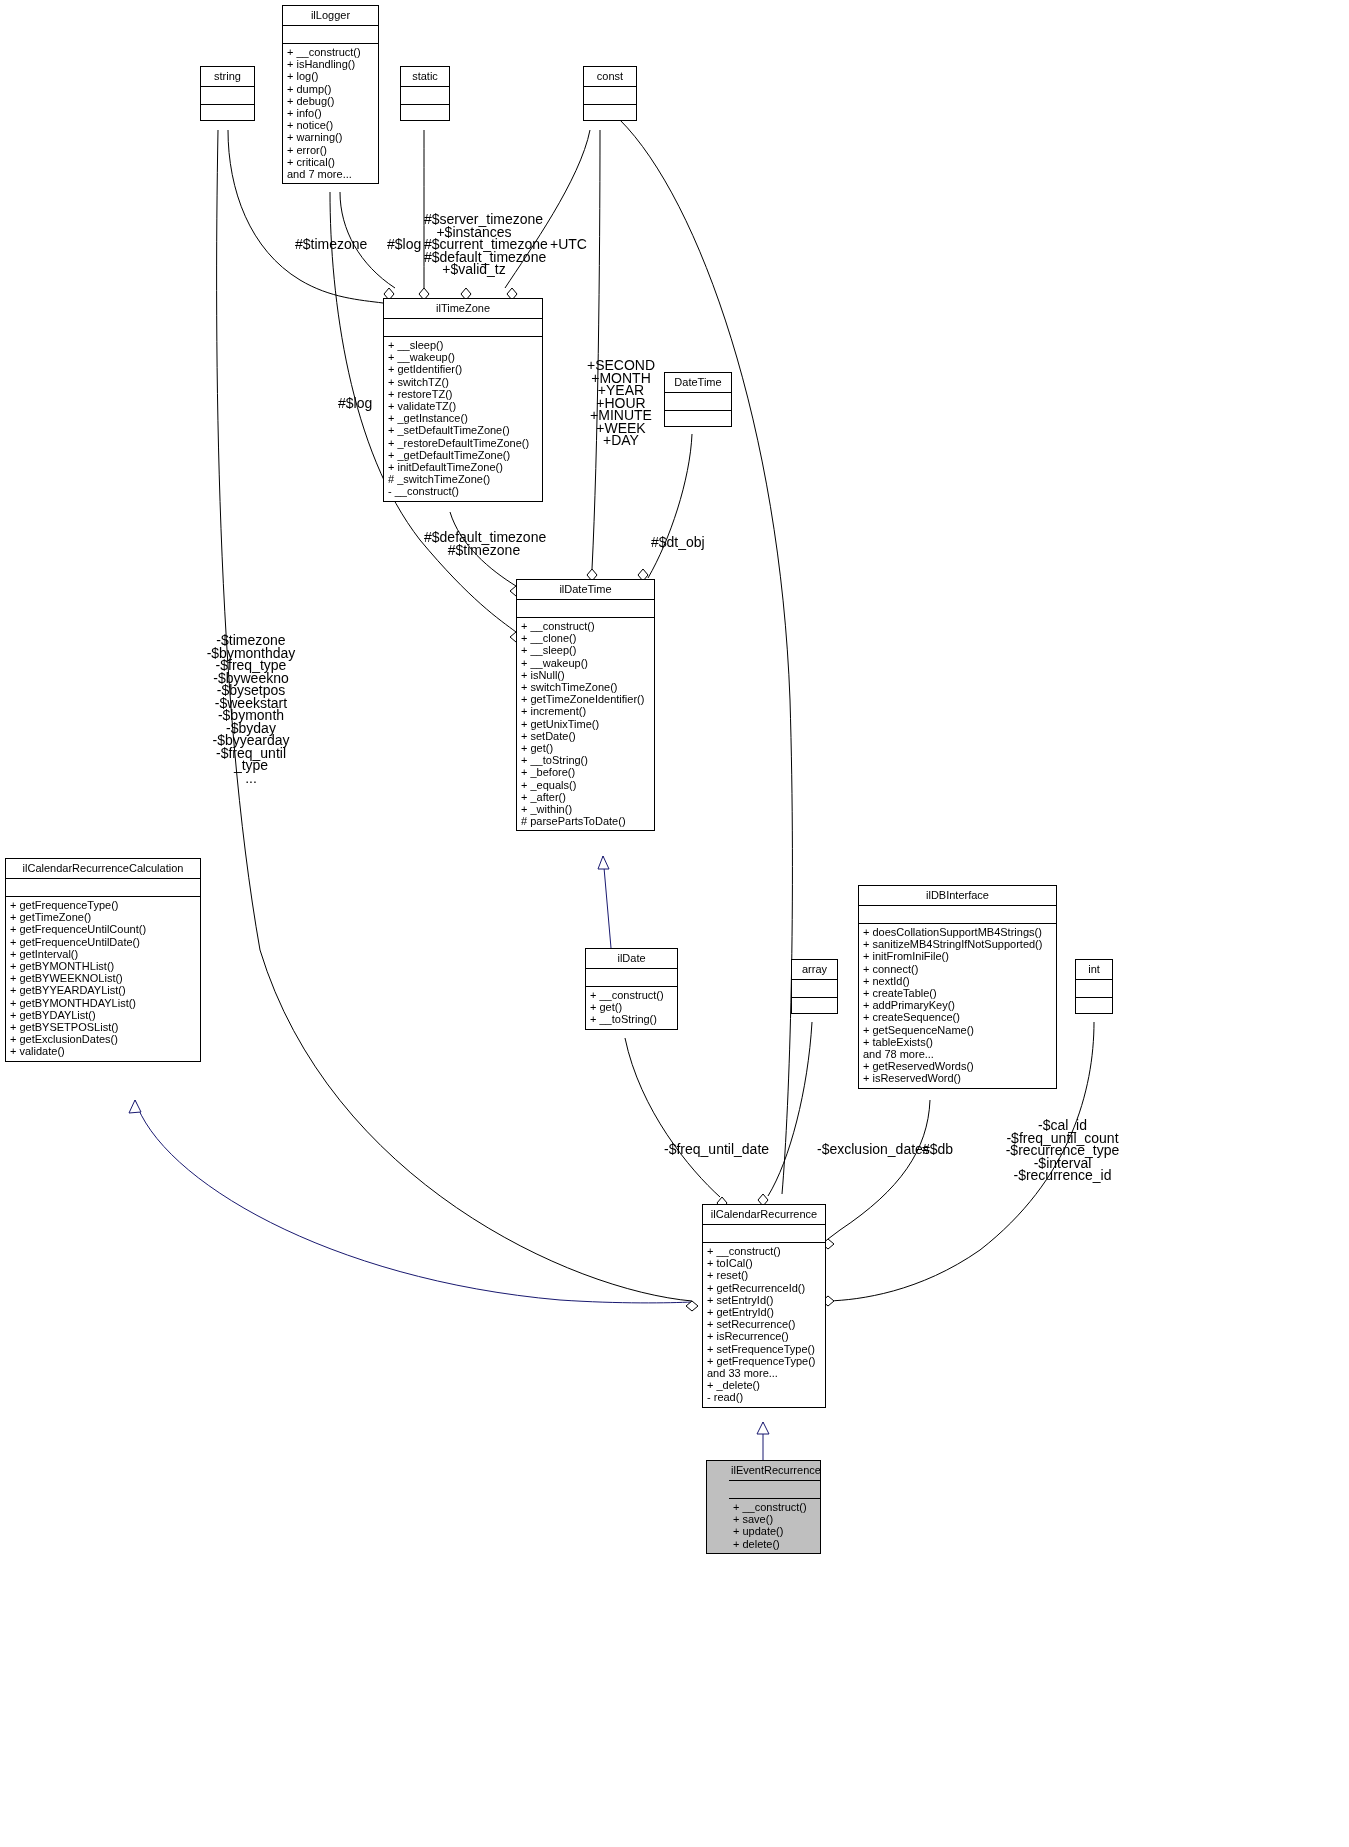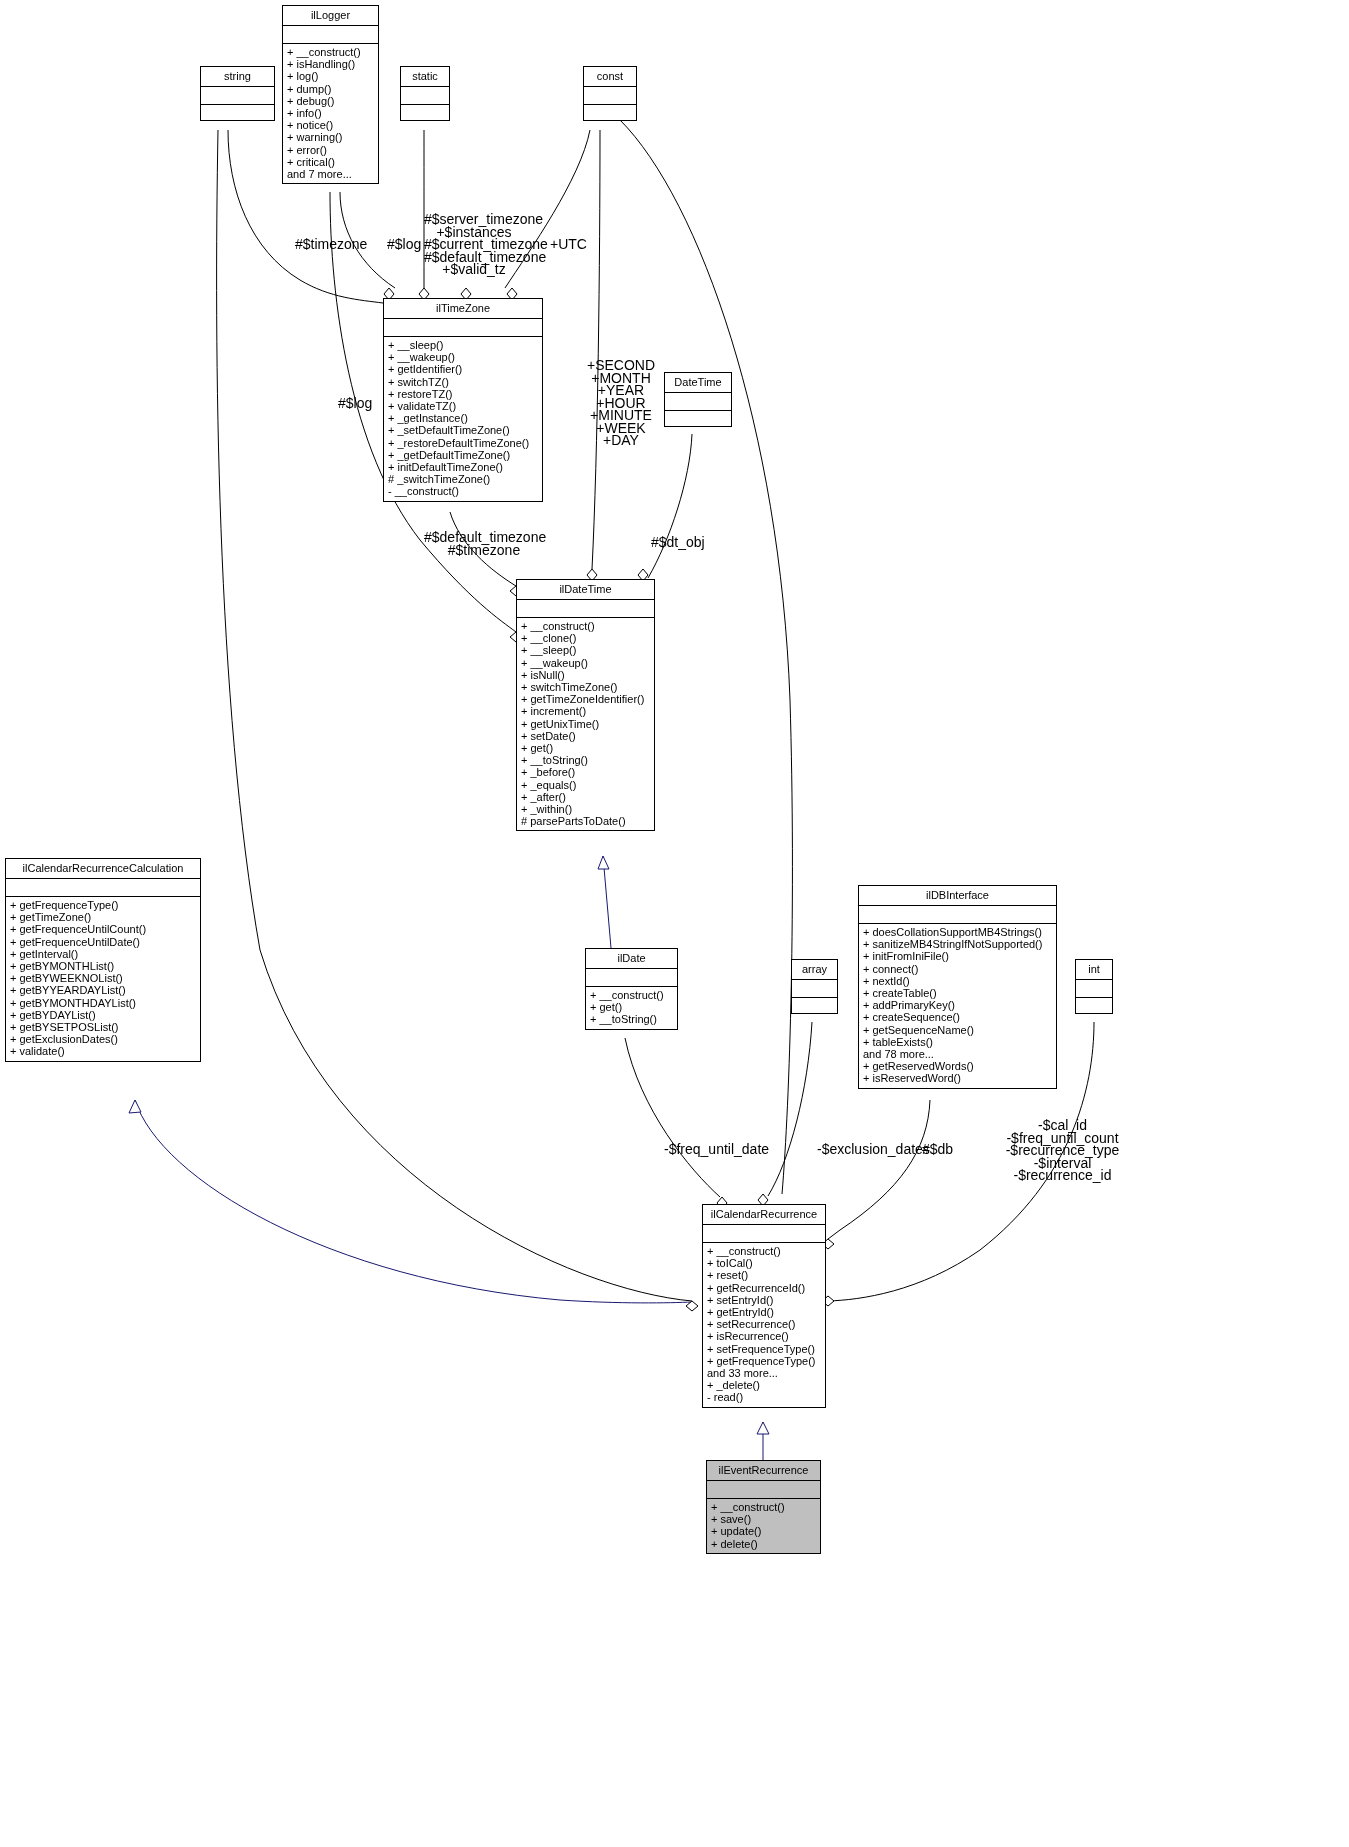--- a/index.html
+++ b/index.html
@@ -161,7 +161,7 @@
     </div>
   </div>
 
-  <div class="node" style="left:200px; top:66px; width:75px;">
+  <div class="node" style="left:200px; top:66px; width:55px;">
     <div class="title">string</div>
     <div class="sep"></div>
     <div class="attrs"></div>

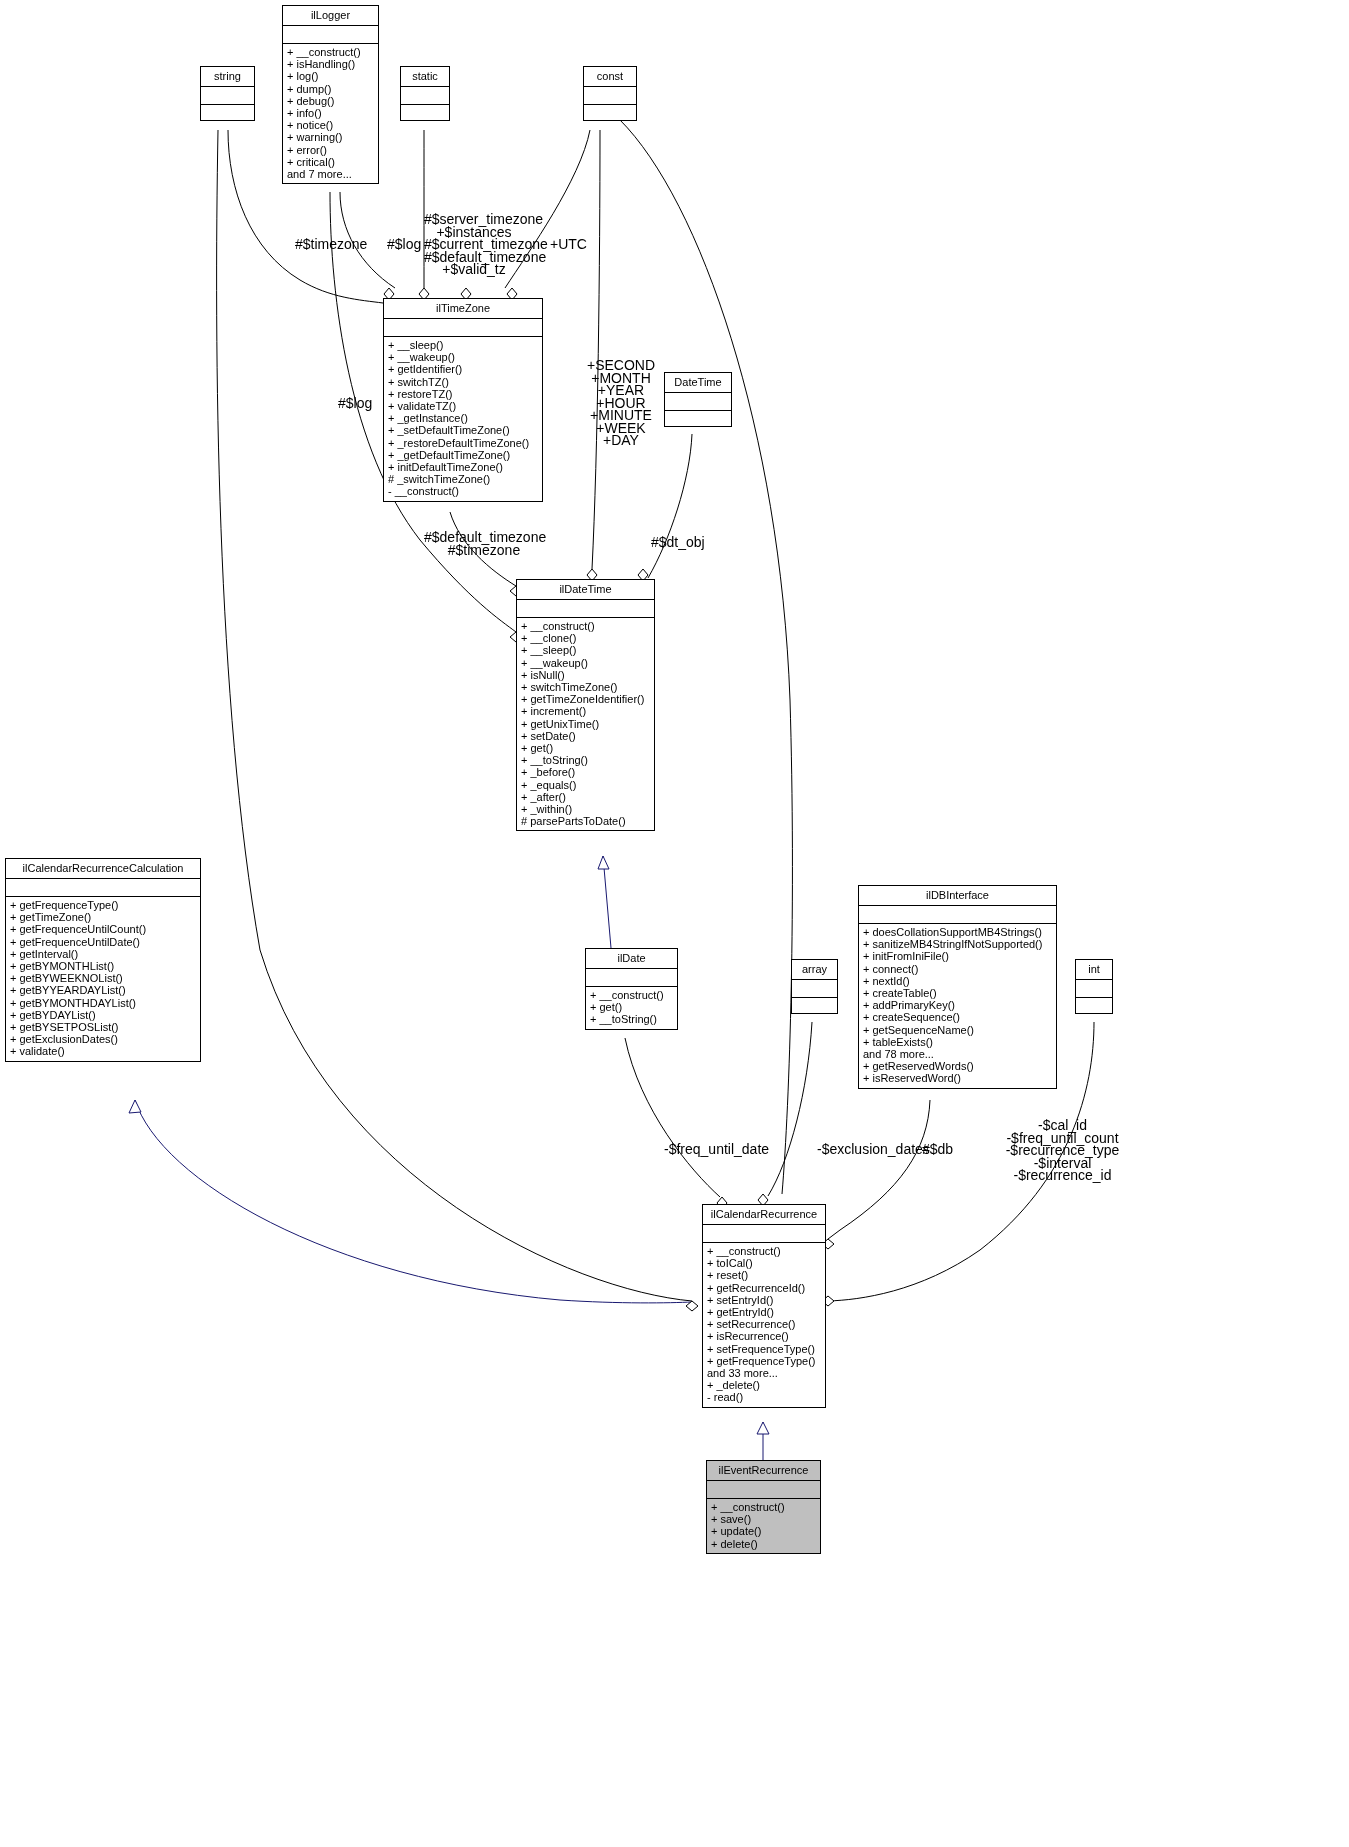--- a/index.html
+++ b/index.html
@@ -367,6 +367,18 @@
   <div class="edge-label center" style="left: 424px; top: 531px; width: 120px; white-space: pre;">#$default_timezone
 #$timezone</div>
   <div class="edge-label" style="left: 651px; top: 536px; white-space: pre;">#$dt_obj</div>
+  <div class="edge-label center" style="left: 196px; top: 634px; width: 110px; white-space: pre;">-$timezone
+-$bymonthday
+-$freq_type
+-$byweekno
+-$bysetpos
+-$weekstart
+-$bymonth
+-$byday
+-$byyearday
+-$freq_until
+_type
+...</div>
   <div class="edge-label" style="left: 664px; top: 1143px; white-space: pre;">-$freq_until_date</div>
   <div class="edge-label" style="left: 817px; top: 1143px; white-space: pre; text-align: right;">-$exclusion_dates</div>
   <div class="edge-label" style="left: 922px; top: 1143px; white-space: pre;">#$db</div>

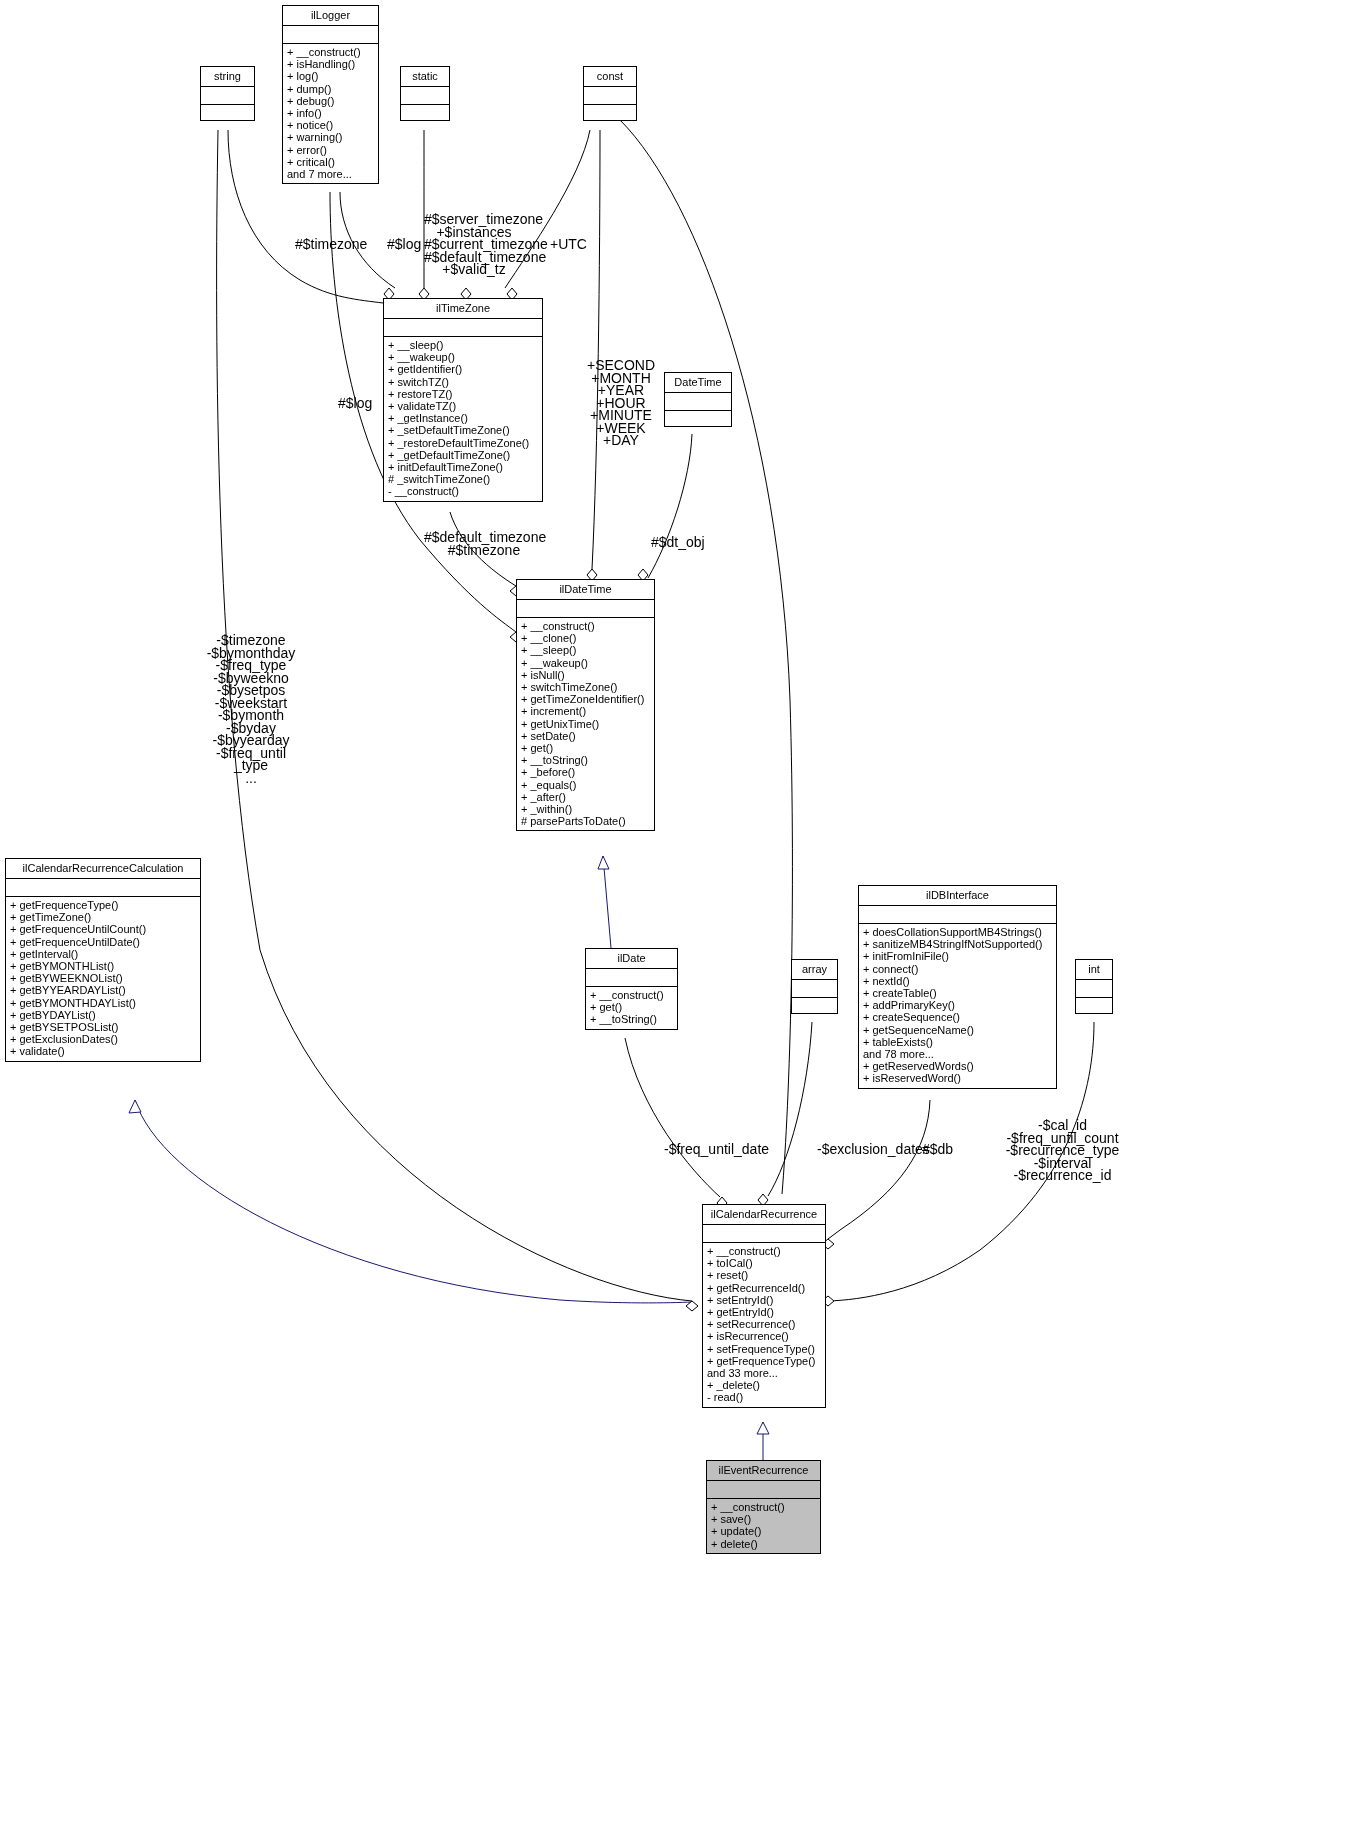--- a/index.html
+++ b/index.html
@@ -31,6 +31,7 @@
   }
   .node.filled {
     background: #bfbfbf;
+    padding-left: 22px;
   }
   .node .title {
     text-align: center;

